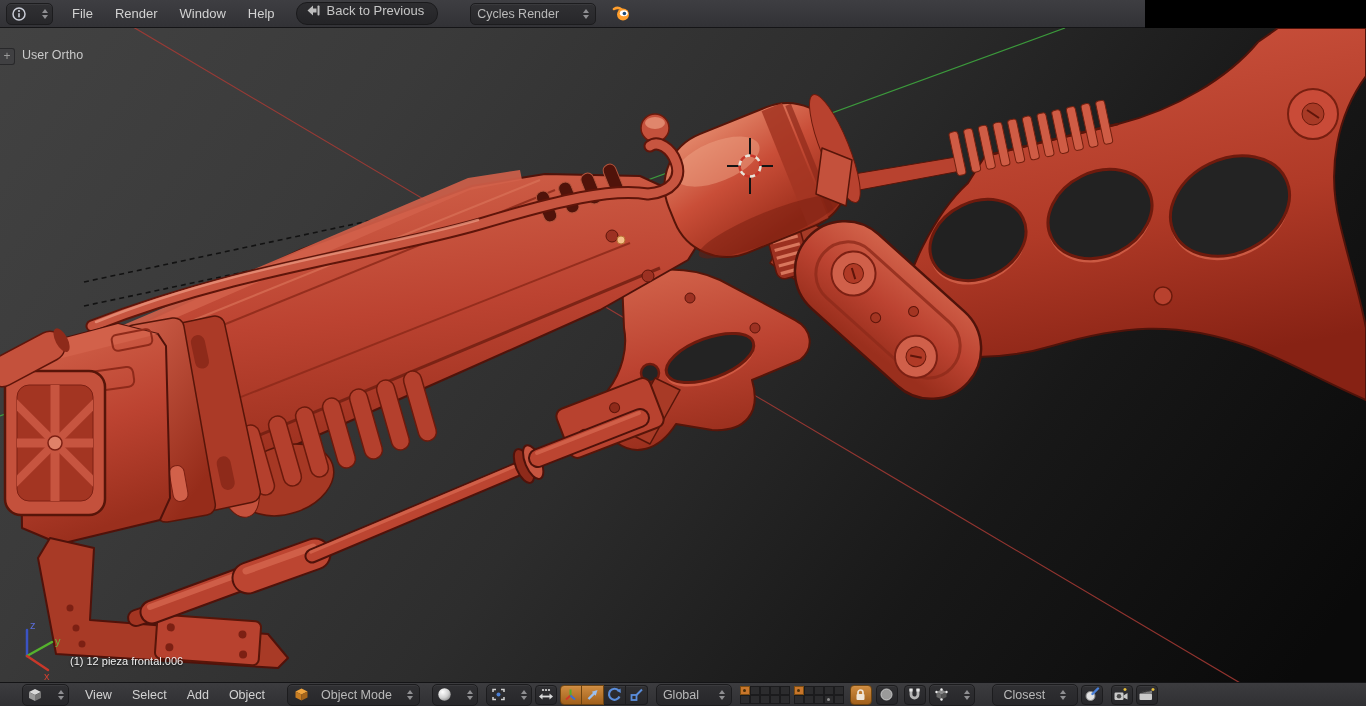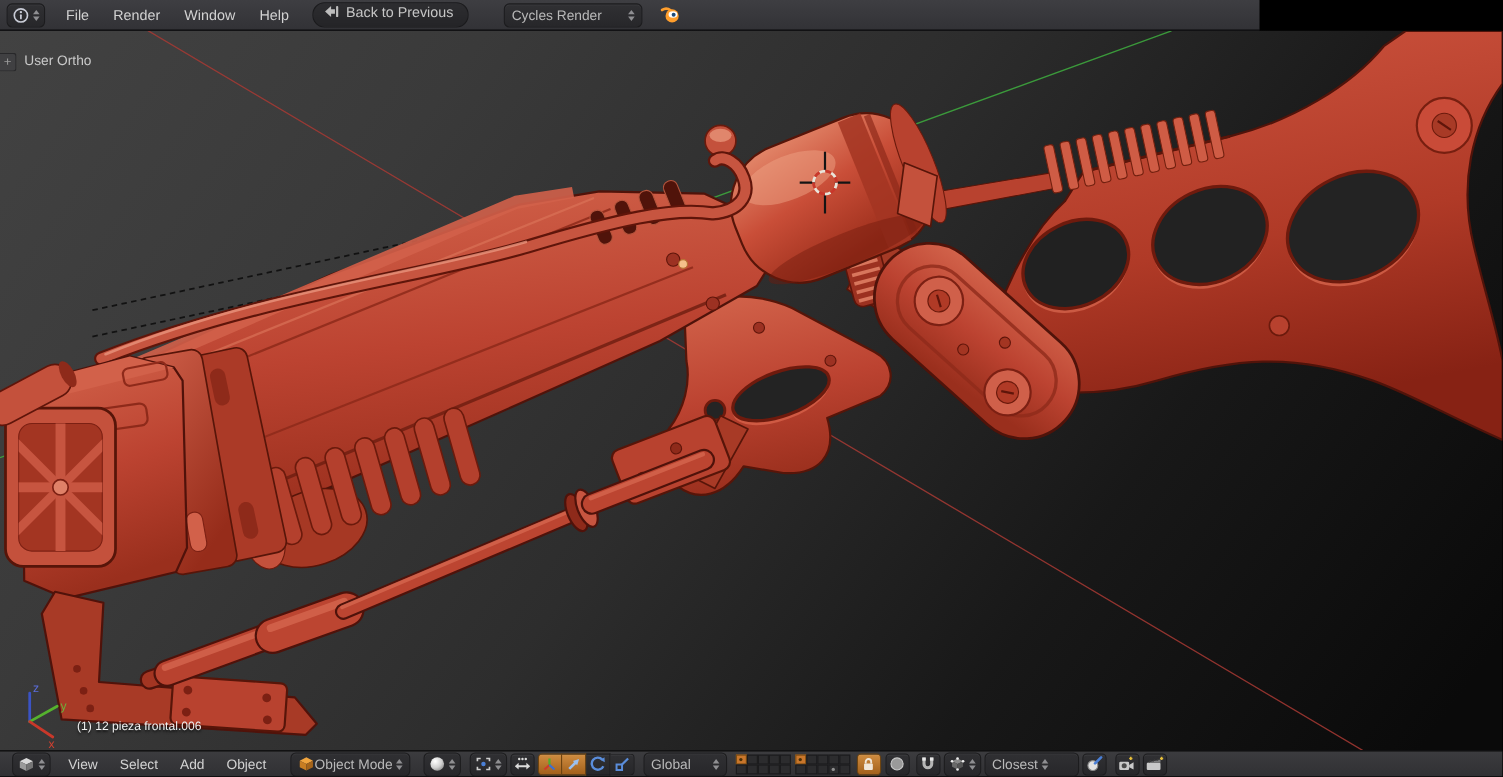--- a/index.html
+++ b/index.html
@@ -14,7 +14,7 @@
     display:flex;align-items:center;padding-left:11px;z-index:6;}
   .menu{color:#d2d2d2;font-size:13px;padding:0 11px;cursor:default;}
   .botbar .menu{font-size:12.5px;padding:0 10px;}
-  .dd{height:20px;display:flex;align-items:center;gap:0;padding:0 6px;
+  .dd{height:20px;display:flex;align-items:center;gap:12px;padding:0 6px;
     background:linear-gradient(#303033,#27272a);border:1px solid #1c1c1e;border-radius:5px;
     color:#b9b9b9;font-size:12.5px;box-shadow:inset 0 1px 0 rgba(255,255,255,.05);}
   .tb{height:20px;min-width:22px;box-sizing:border-box;display:flex;align-items:center;justify-content:center;

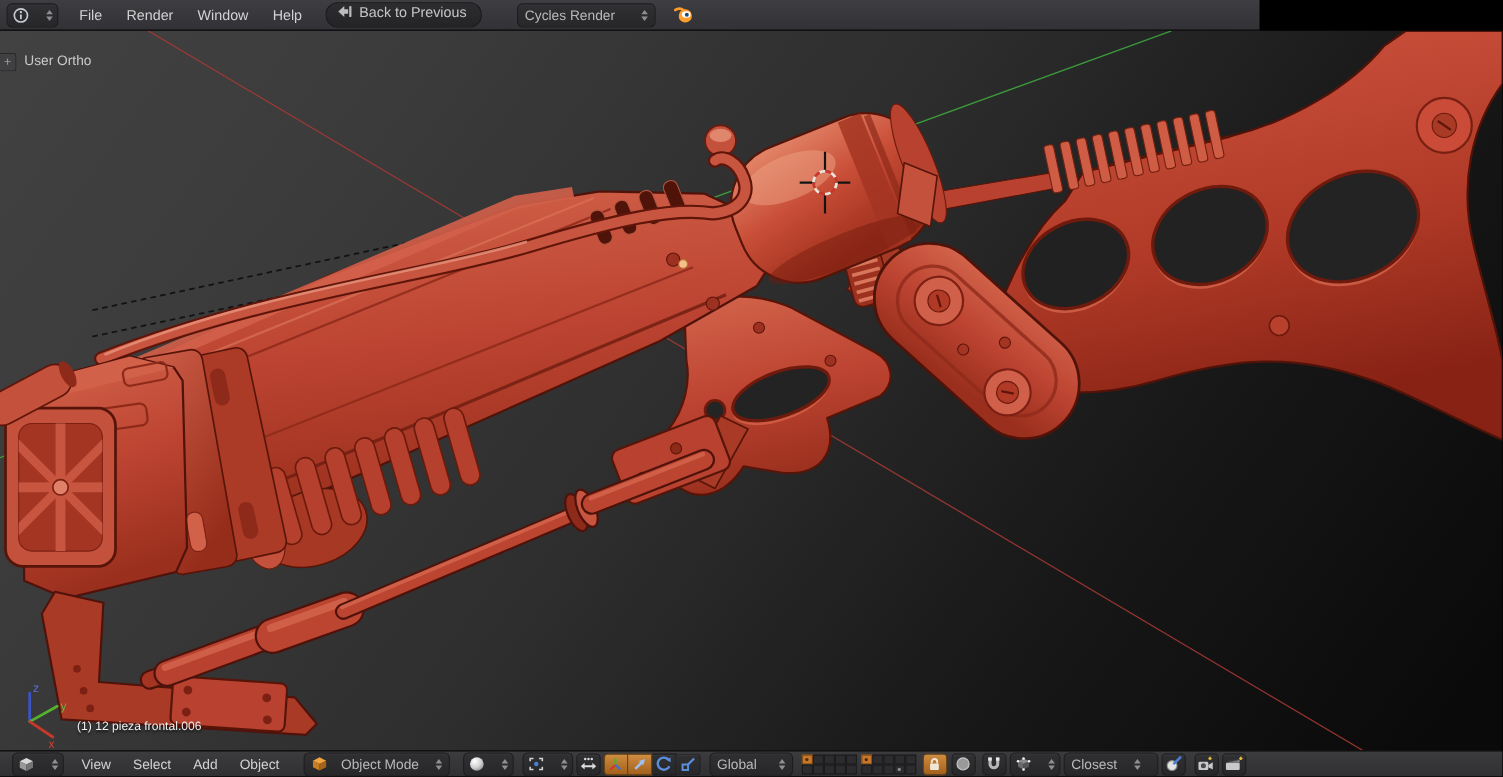--- a/index.html
+++ b/index.html
@@ -11,7 +11,7 @@
     display:flex;align-items:center;padding-left:6px;z-index:6;}
   .botbar{position:absolute;left:0;bottom:0;width:1366px;height:24px;box-sizing:border-box;
     background:linear-gradient(#3c3c3f,#303033);border-top:1px solid #141416;
-    display:flex;align-items:center;padding-left:11px;z-index:6;}
+    display:flex;align-items:center;padding-left:22px;z-index:6;}
   .menu{color:#d2d2d2;font-size:13px;padding:0 11px;cursor:default;}
   .botbar .menu{font-size:12.5px;padding:0 10px;}
   .dd{height:20px;display:flex;align-items:center;gap:12px;padding:0 6px;

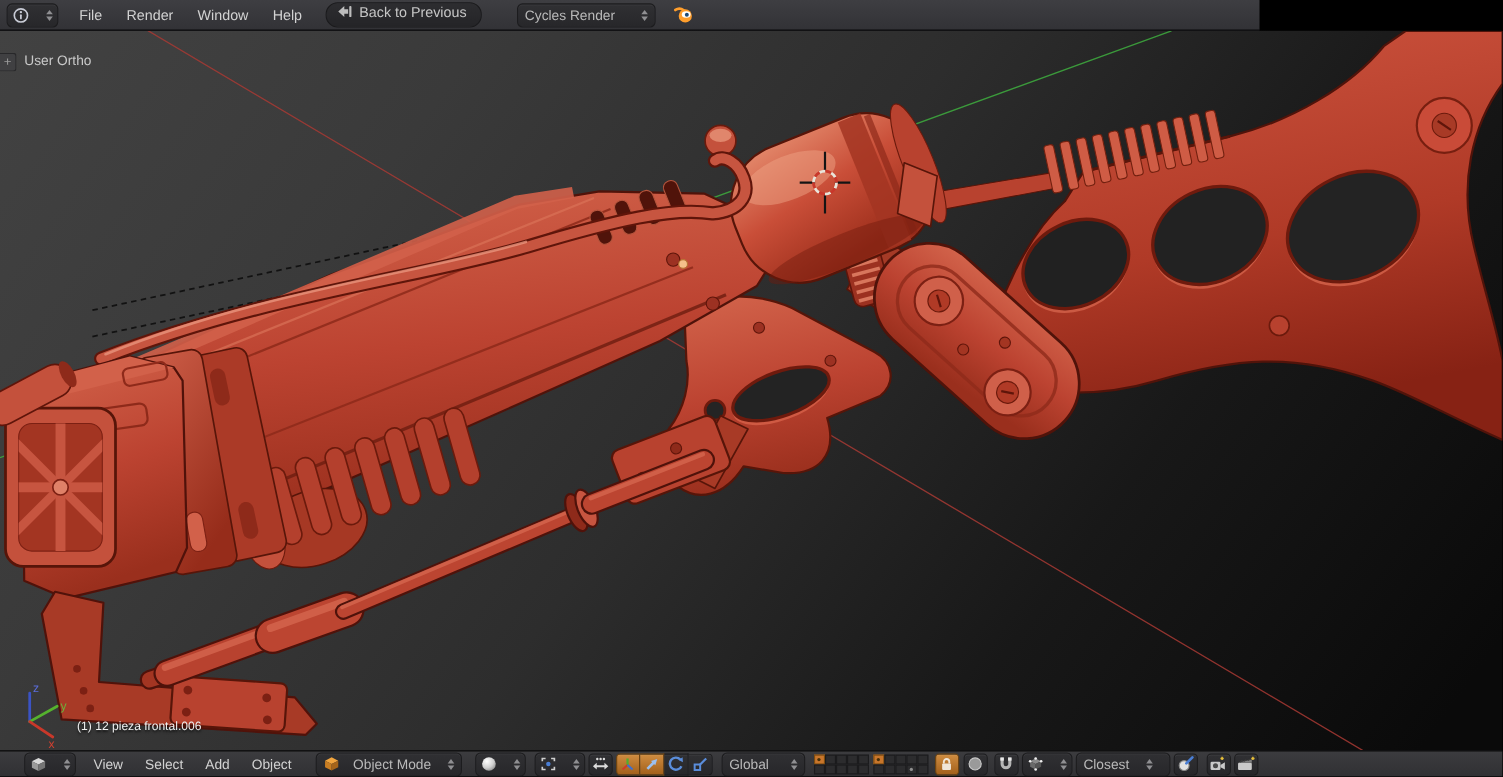--- a/index.html
+++ b/index.html
@@ -555,7 +555,7 @@
       </span>
   </div>
 
-  <div class="dd" style="margin-left:3px;width:72px;justify-content:flex-start;">
+  <div class="dd" style="margin-left:17px;width:72px;justify-content:center;">
     <span>Closest</span>
     <span class="spin">
         <i class="up"></i>

